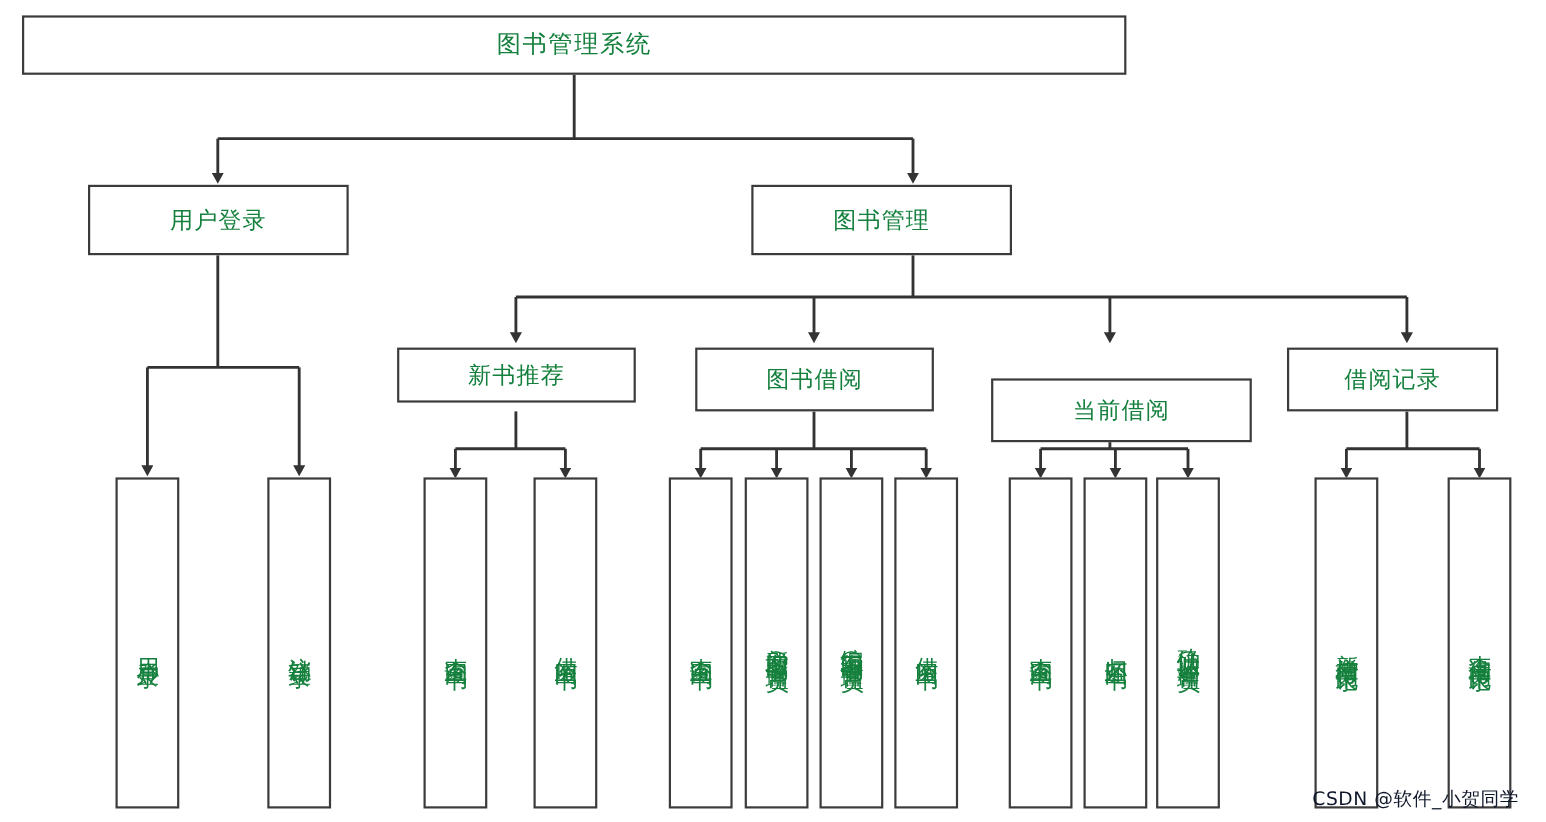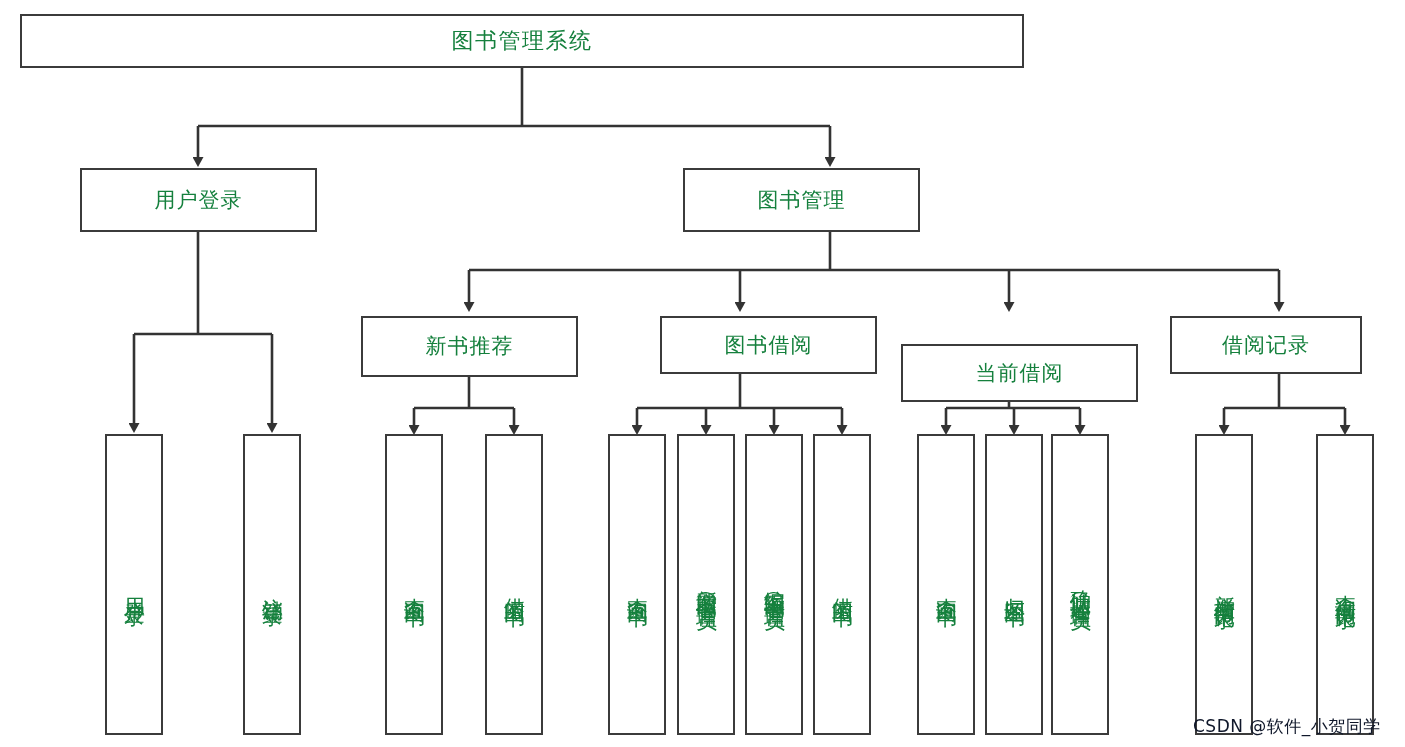--- a/index.html
+++ b/index.html
@@ -140,7 +140,7 @@
     <span class="label">图书管理</span>
   </div>
 
-  <div class="node horiz" style="left:361px; top:316px; width:217px; height:61px;">
+  <div class="node horiz" style="left:361px; top:316px; width:217px; height:50px;">
     <span class="label">新书推荐</span>
   </div>
   <div class="node horiz" style="left:632px; top:316px; width:217px; height:58px;margin-left:28px;">

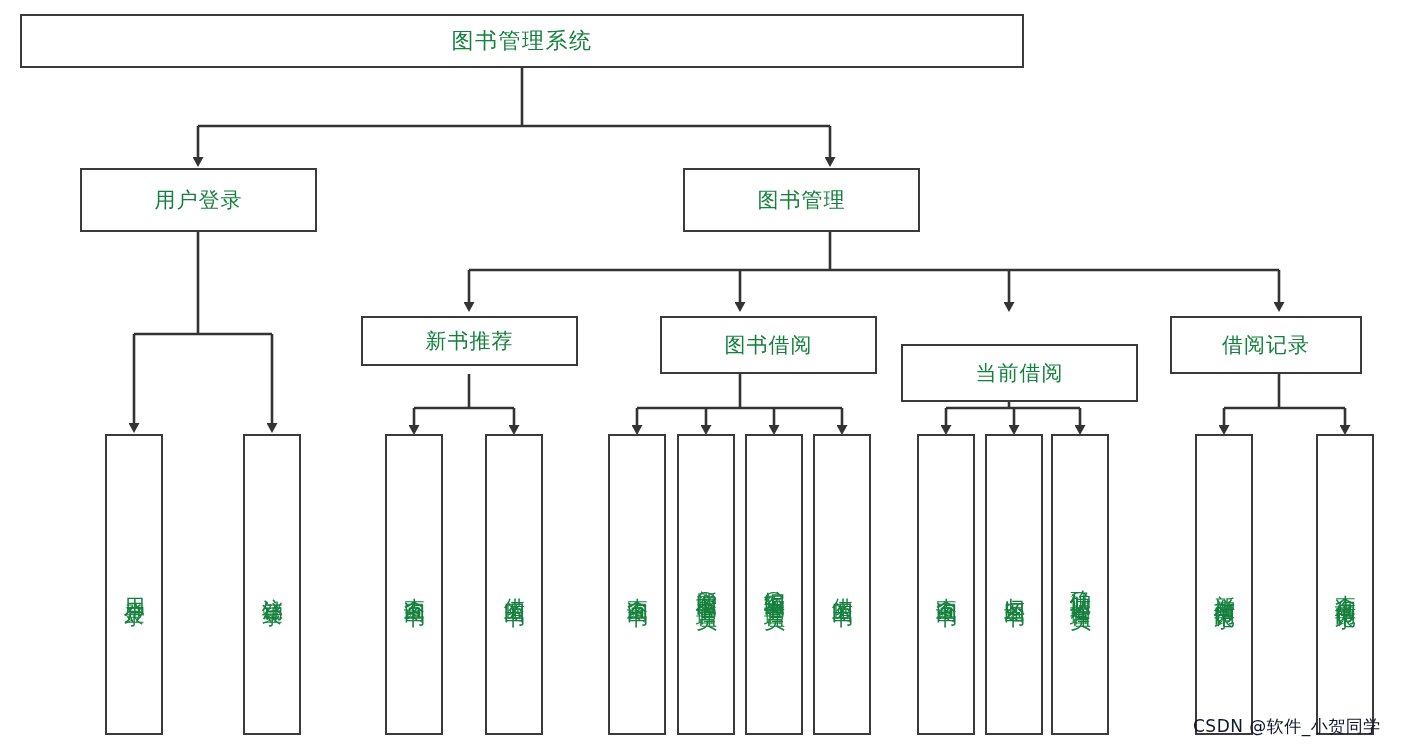--- a/index.html
+++ b/index.html
@@ -143,7 +143,7 @@
   <div class="node horiz" style="left:361px; top:316px; width:217px; height:50px;">
     <span class="label">新书推荐</span>
   </div>
-  <div class="node horiz" style="left:632px; top:316px; width:217px; height:58px;margin-left:28px;">
+  <div class="node horiz" style="left:632px; top:316px; width:217px; height:58px;">
     <span class="label">图书借阅</span>
   </div>
   <div class="node horiz" style="left:901px; top:316px; width:237px; height:58px;margin-top:28px;">

